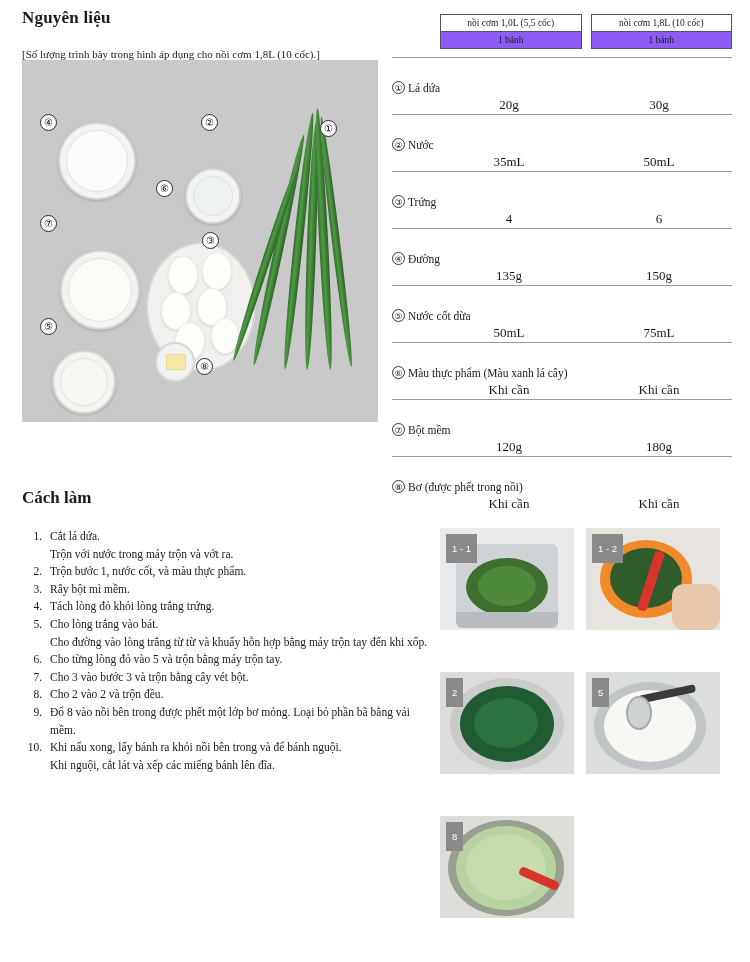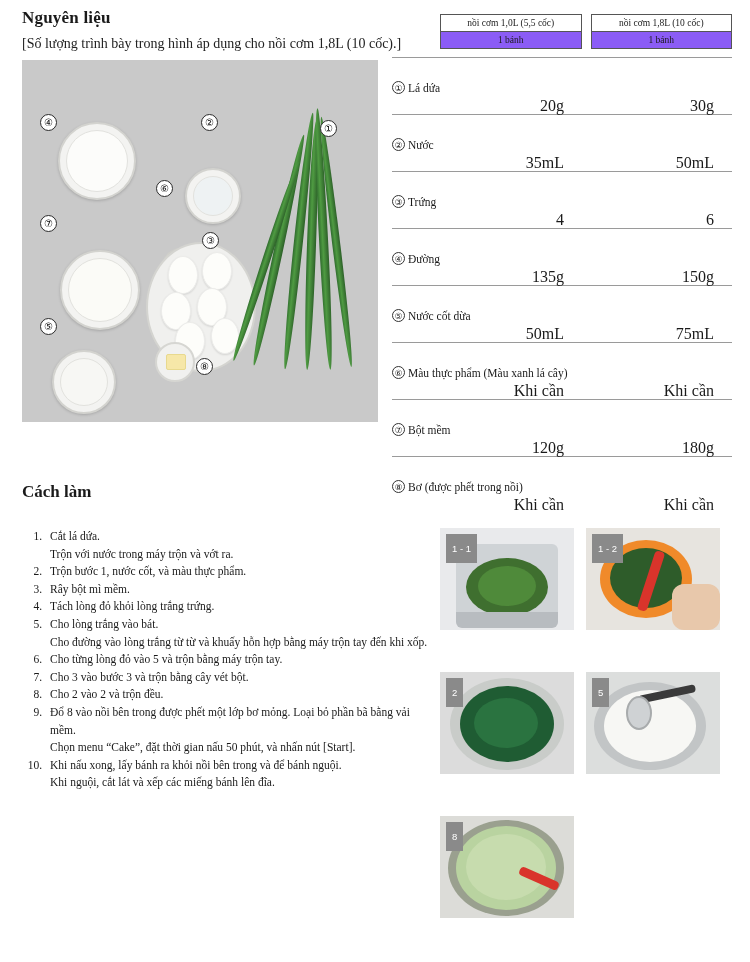--- a/index.html
+++ b/index.html
@@ -34,8 +34,8 @@
   }
   .subtitle-ingredients {
     position: absolute;
-    left: 22px; top: 36px;
-    font-size: 14px;
+    left: 22px; top: 48px;
+    font-size: 11px;
     color: #222;
   }
 

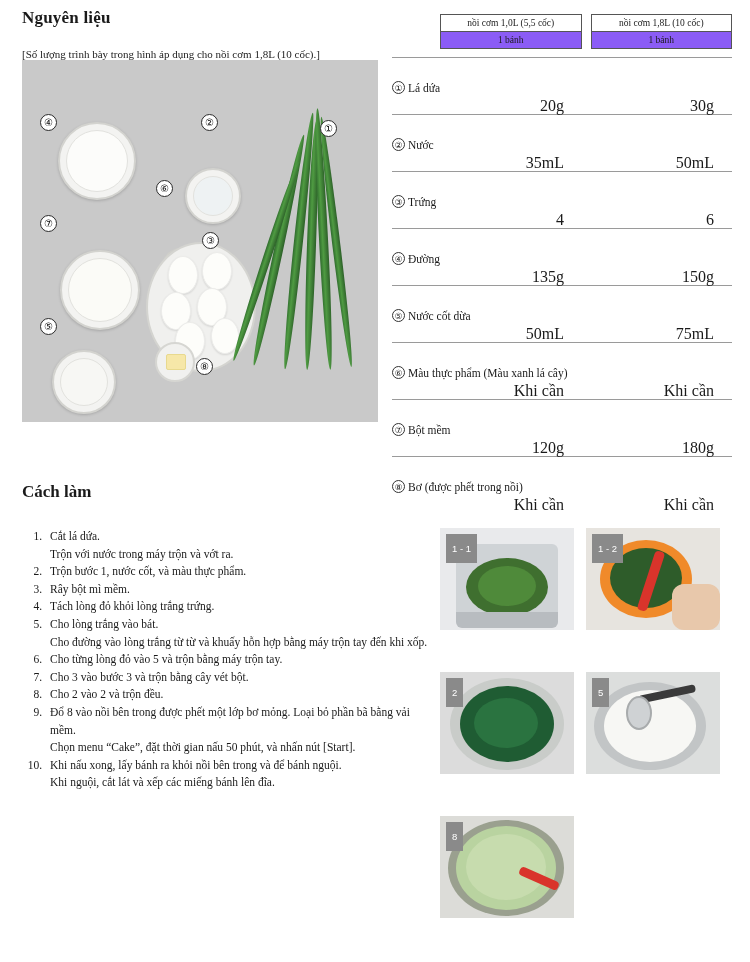--- a/index.html
+++ b/index.html
@@ -206,8 +206,8 @@
     position: absolute;
     top: 18px;
     width: 110px;
-    text-align: right;
-    font-size: 16px;
+    text-align: center;
+    font-size: 13px;
   }
   .ing-v1 { left: 62px; }
   .ing-v2 { left: 212px; }

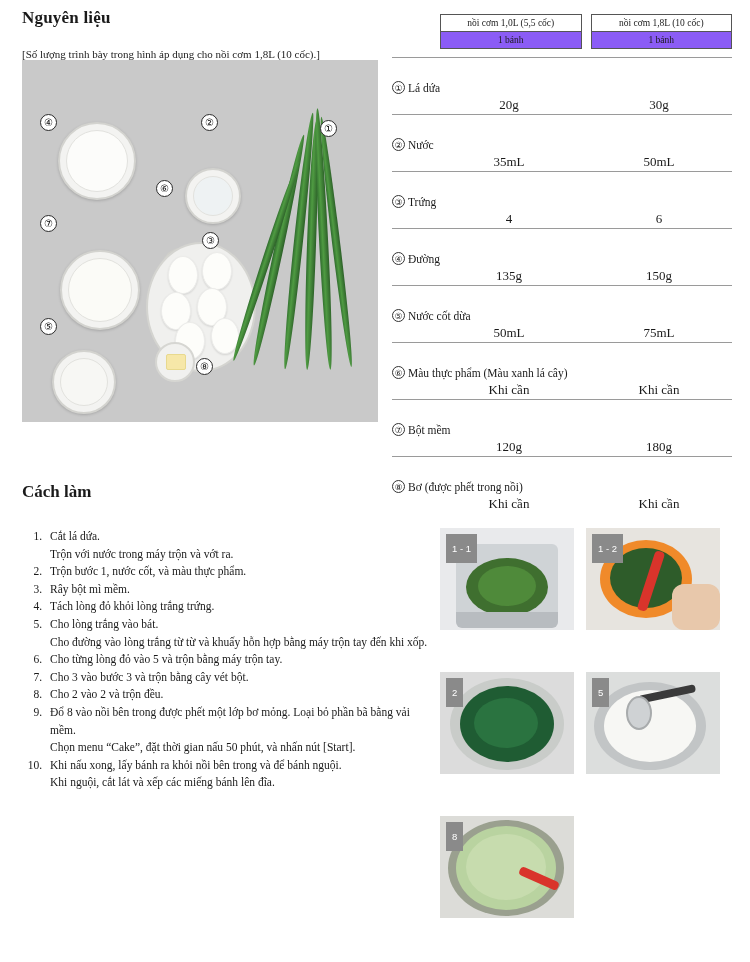--- a/index.html
+++ b/index.html
@@ -216,7 +216,7 @@
   .sec-steps { position: absolute; left: 0; top: 470px; width: 750px; }
   .title-steps {
     position: absolute;
-    left: 22px; top: 12px;
+    left: 22px; top: 18px;
     font-size: 17px;
     font-weight: bold;
   }

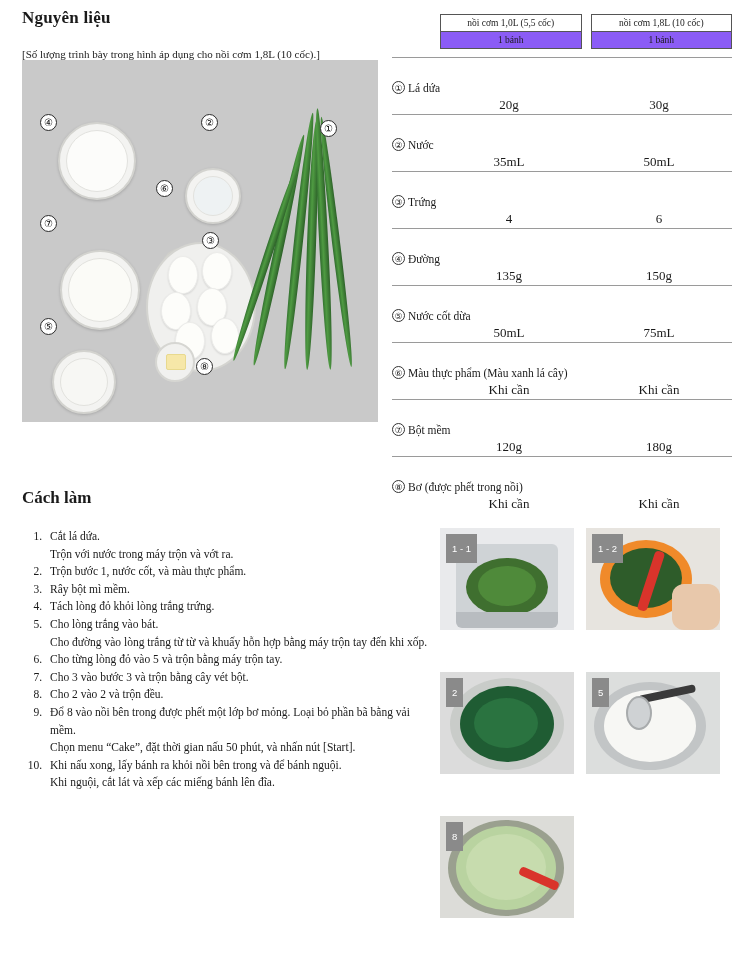--- a/index.html
+++ b/index.html
@@ -493,7 +493,6 @@
         <div class="num">9.</div>
         <div class="txt">
           <div>Đổ 8 vào nồi bên trong được phết một lớp bơ mỏng. Loại bỏ phần bã bằng vải mềm.</div>
-          <div>Chọn menu “Cake”, đặt thời gian nấu 50 phút, và nhấn nút [Start].</div>
         </div>
       </div>
       <div class="step">

